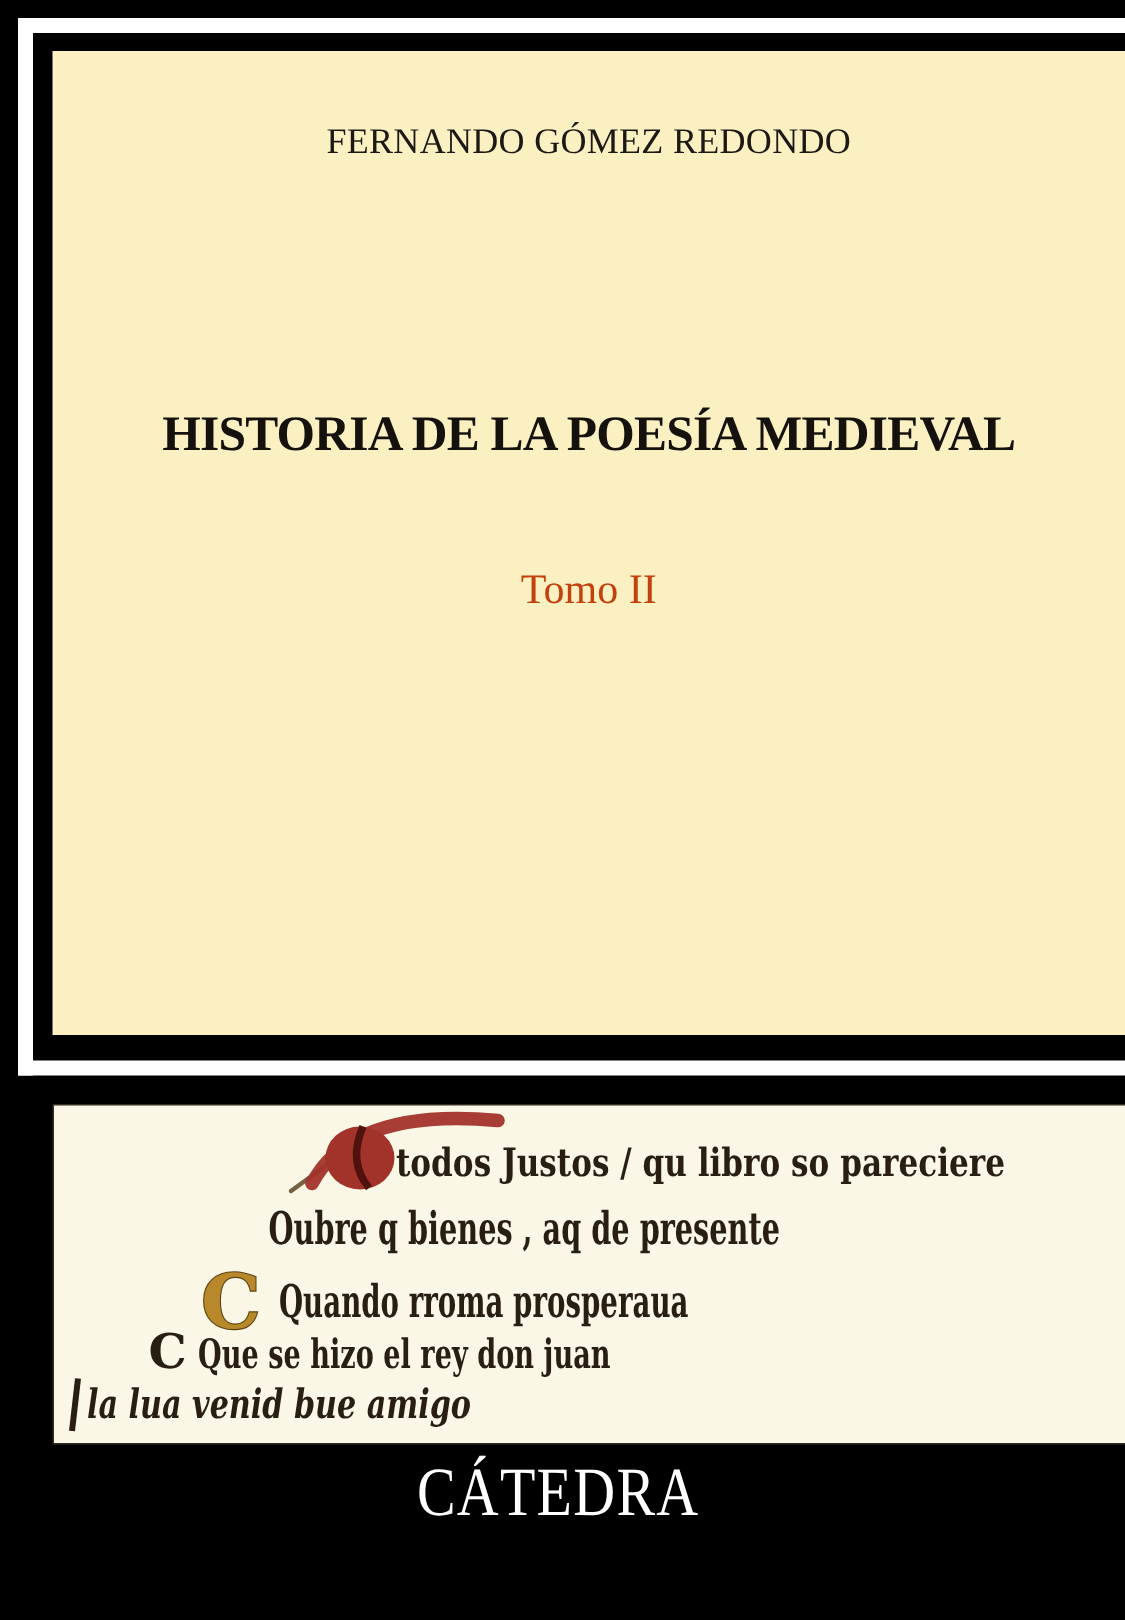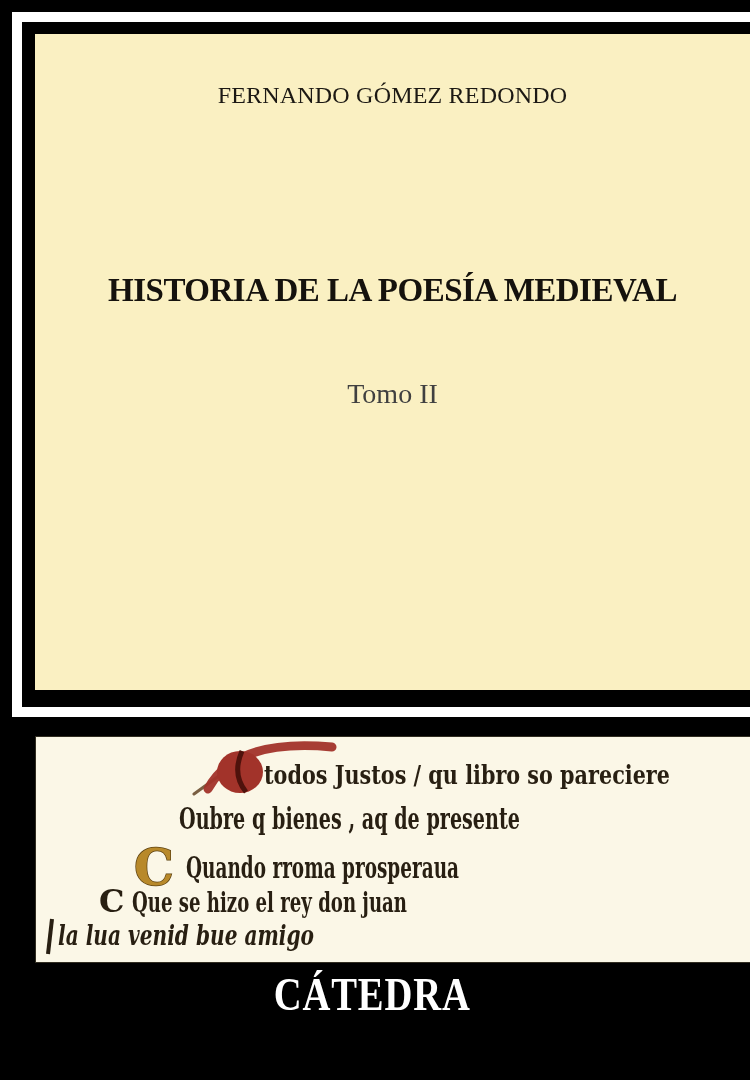--- a/index.html
+++ b/index.html
@@ -67,7 +67,7 @@
     width: 100%;
     text-align: center;
     font-size: 28px;
-    color: #404040;
+    color: #c2410c;
   }
   .panel .subtitle {
     position: absolute;

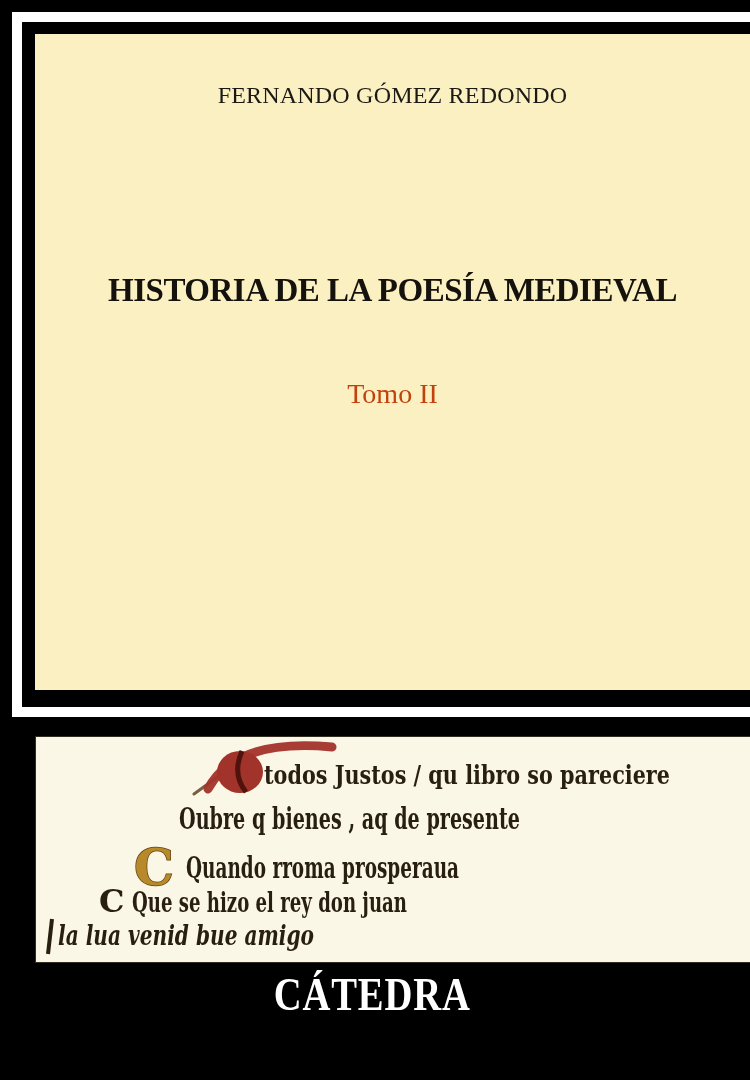--- a/index.html
+++ b/index.html
@@ -110,7 +110,7 @@
     width: 672px;
     text-align: center;
     color: #ffffff;
-    font-weight: bold;
+    font-weight: normal;
     font-size: 46px;
     line-height: 46px;
   }

